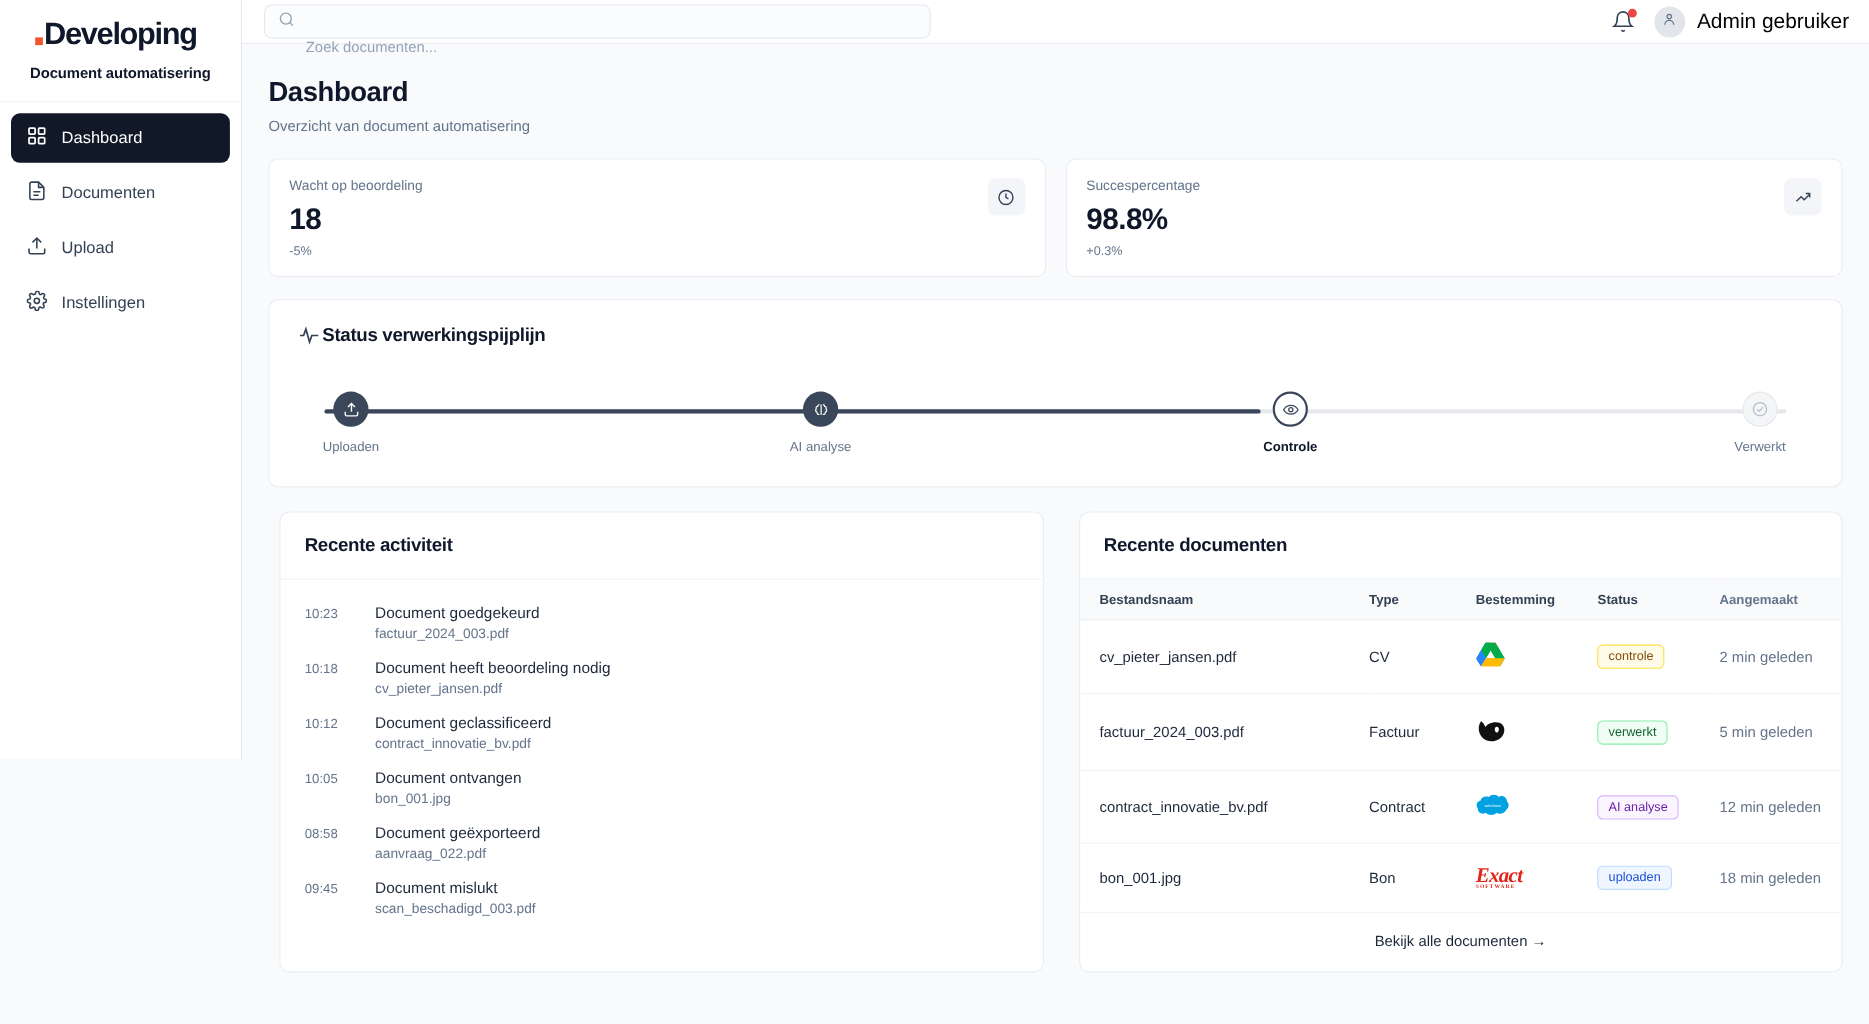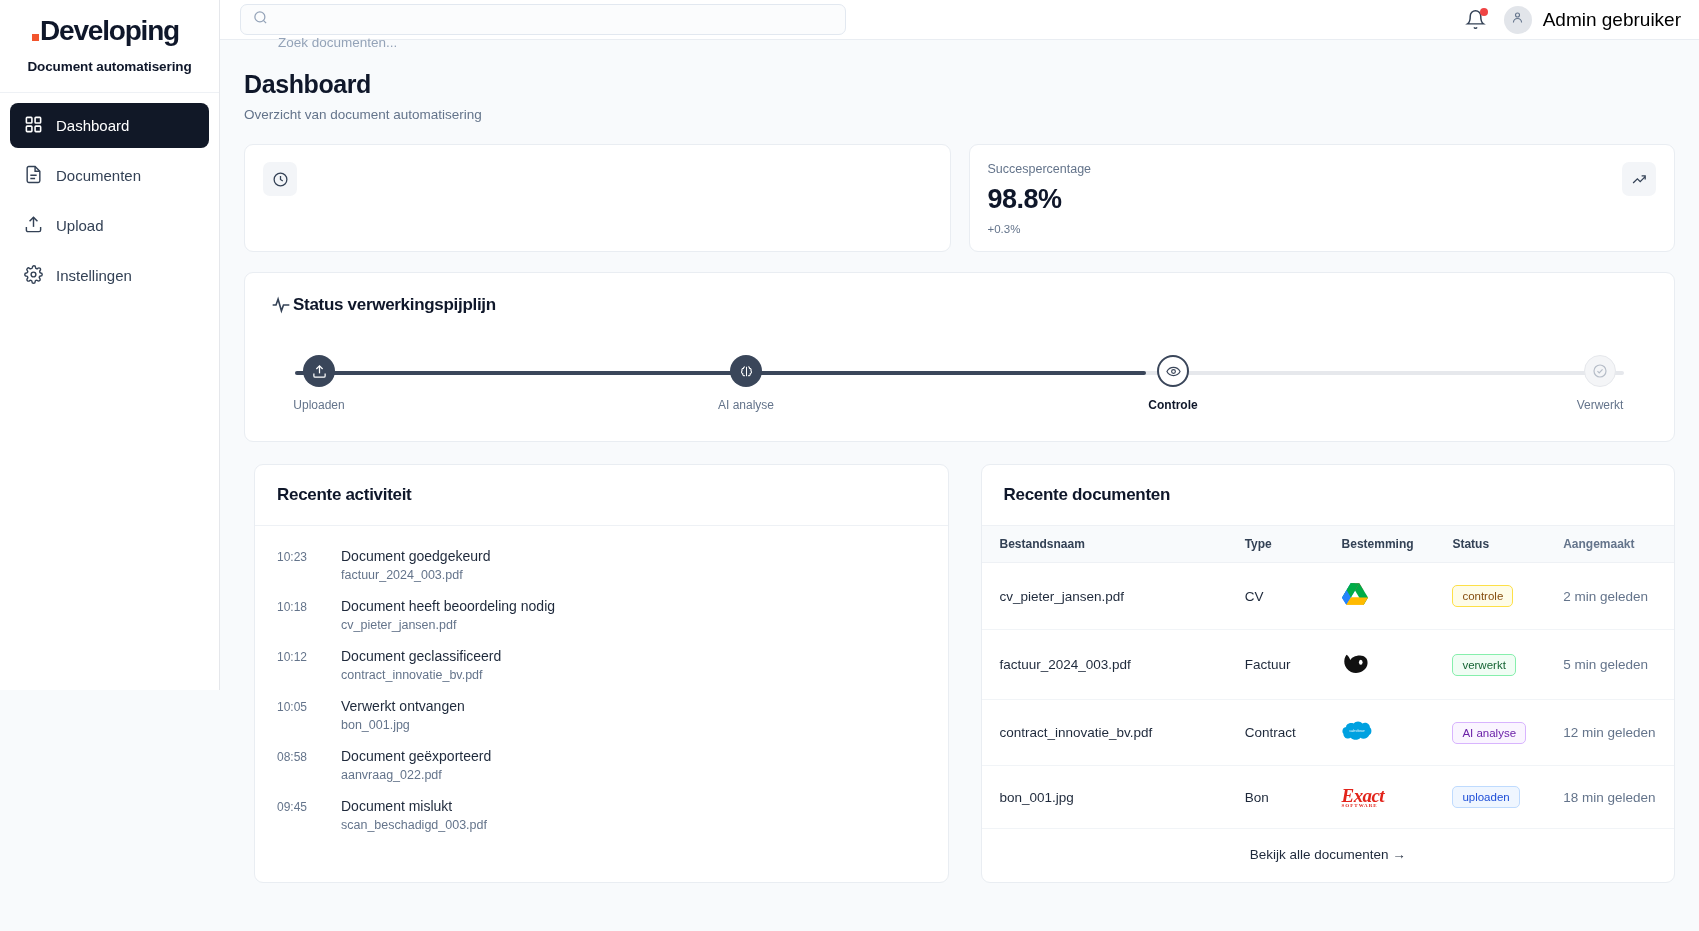--- a/index.html
+++ b/index.html
@@ -314,6 +314,11 @@
 
       <section class="stats">
         <div class="stat-card">
+          <div>
+            <div class="stat-label">Wacht op beoordeling</div>
+            <div class="stat-value">18</div>
+            <div class="stat-delta">-5%</div>
+          </div>
           <div class="stat-icon">
             <svg width="17" height="17" viewBox="0 0 24 24" fill="none" stroke="#334155" stroke-width="1.8">
                 <circle cx="12" cy="12" r="9"></circle>

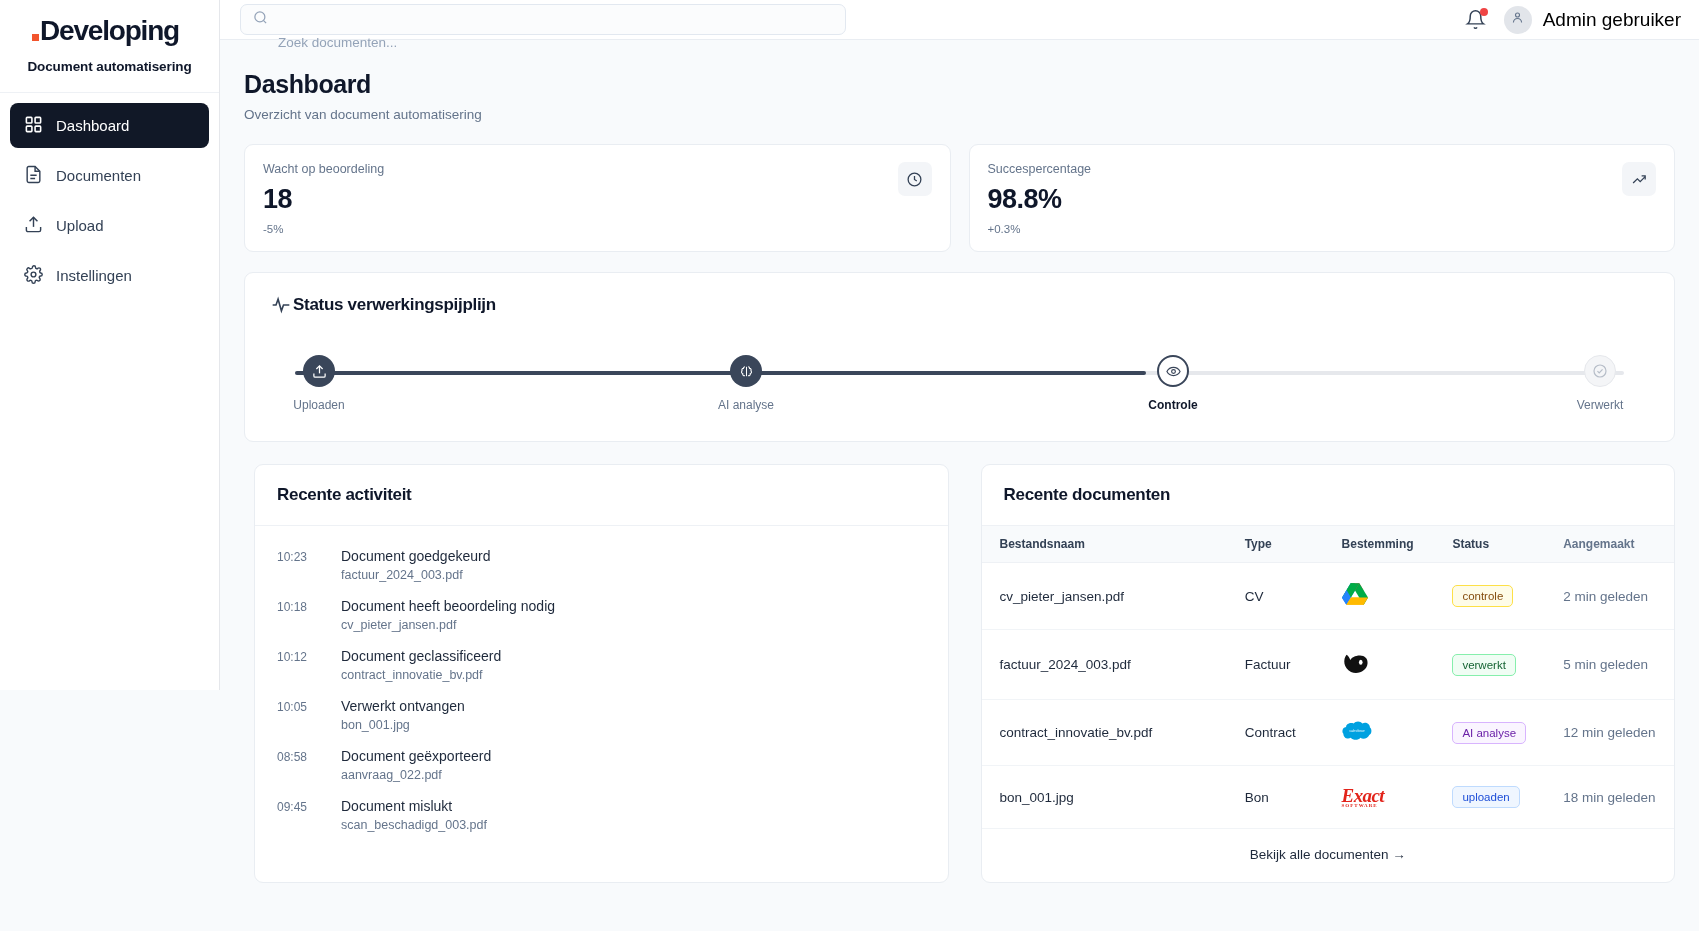--- a/index.html
+++ b/index.html
@@ -425,7 +425,7 @@
             <div class="activity-row">
               <div class="act-time">10:05</div>
               <div>
-                <div class="act-title">Verwerkt ontvangen</div>
+                <div class="act-title">Document ontvangen</div>
                 <div class="act-file">bon_001.jpg</div>
               </div>
             </div>

